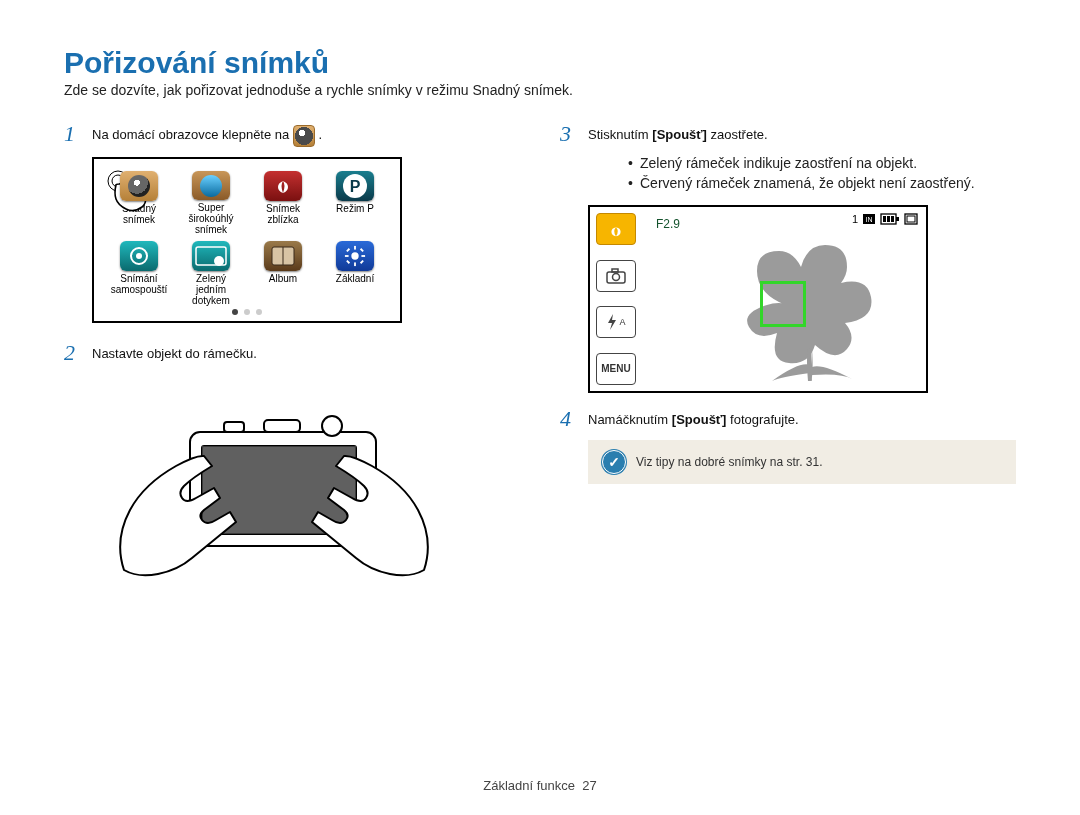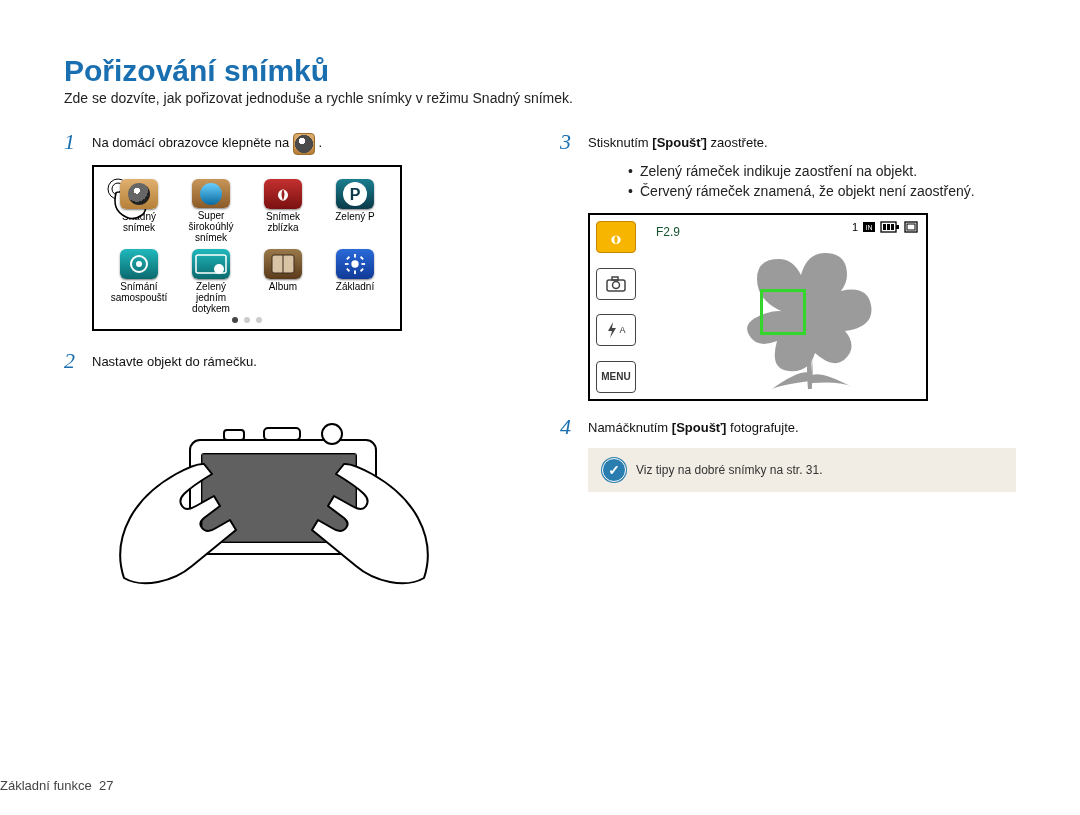--- a/index.html
+++ b/index.html
@@ -19,7 +19,7 @@
     color: #1a6fb0;
     font-size: 30px;
     font-weight: bold;
-    margin: 14px 0 2px 0;
+    margin: 6px 0 2px 0;
   }
   .intro {
     font-size: 14px;

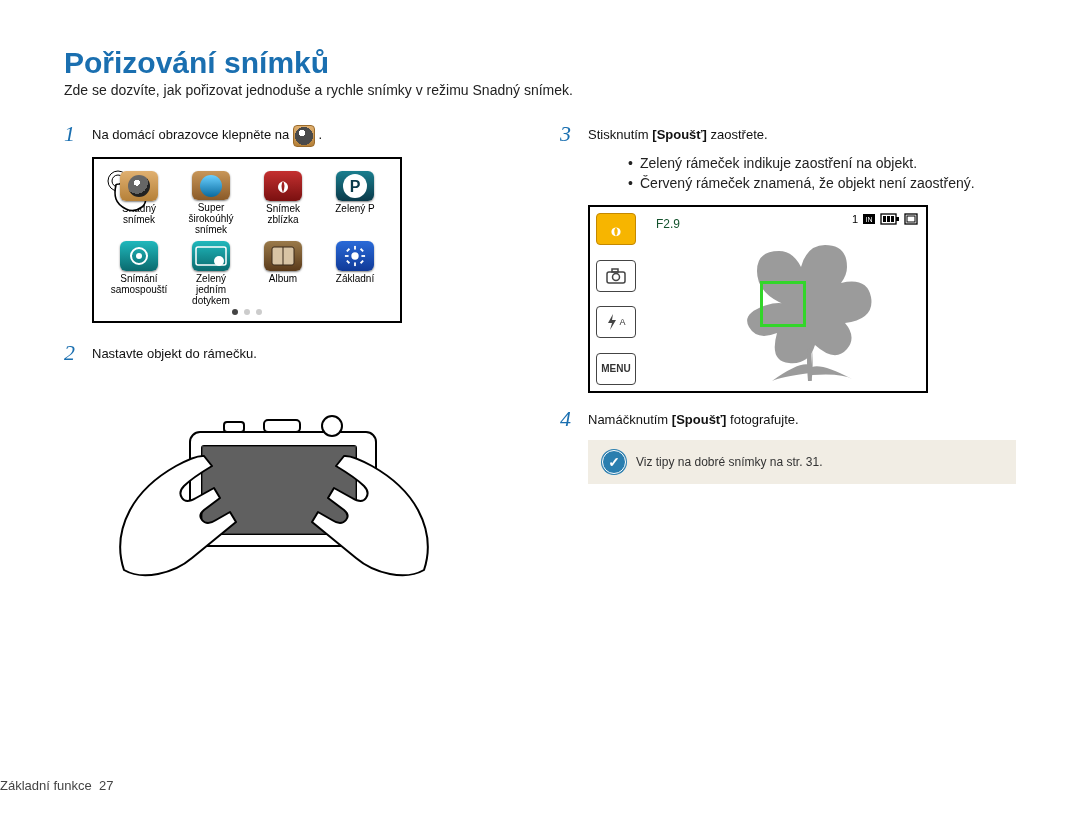--- a/index.html
+++ b/index.html
@@ -263,7 +263,7 @@
             <div class="app-icon ic-pteal">
                 <div class="p-badge">P</div>
               </div>
-            <div class="label"><span>Zelený P</span><br><span></span></div>
+            <div class="label"><span>Režim P</span><br><span></span></div>
           </div>
           <div class="app">
             <div class="app-icon ic-teal">

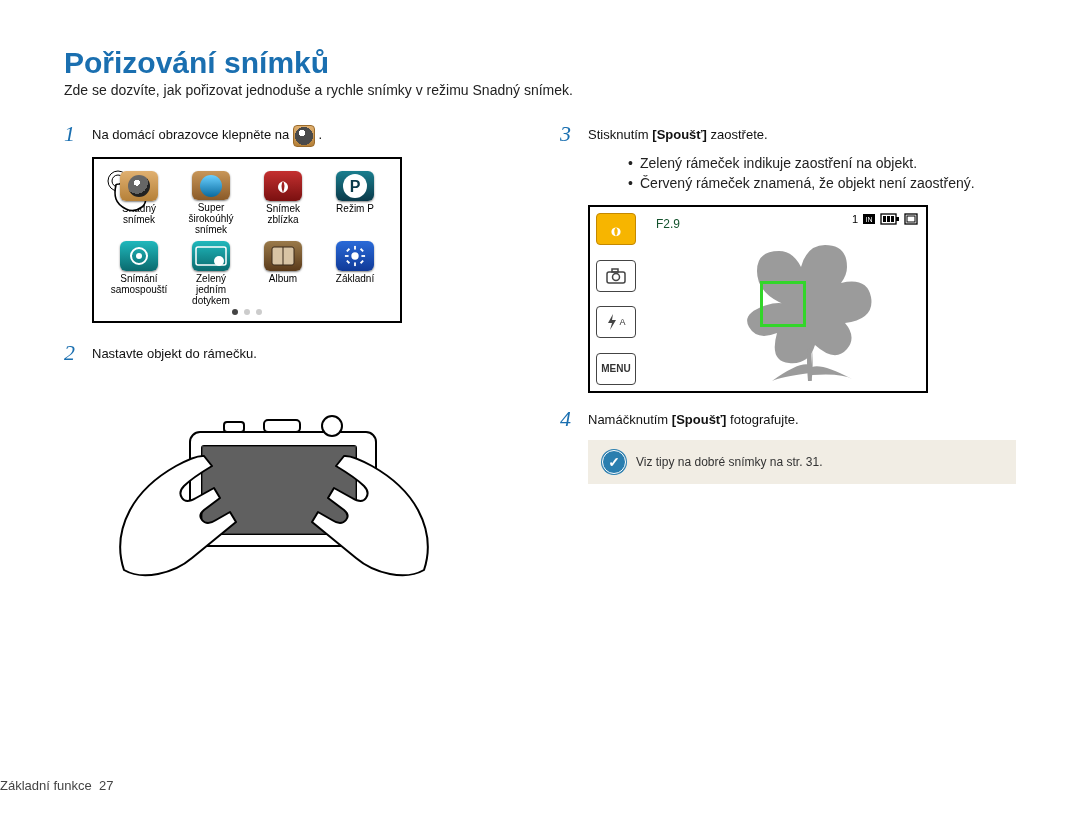--- a/index.html
+++ b/index.html
@@ -209,7 +209,7 @@
   }
 
   .footer{
-    position:absolute;left:0;right:0;bottom:22px;
+    position:absolute;left:0;right:0;bottom:22px;text-align:center;
     font-size:13px;color:#444;
   }
 </style>

